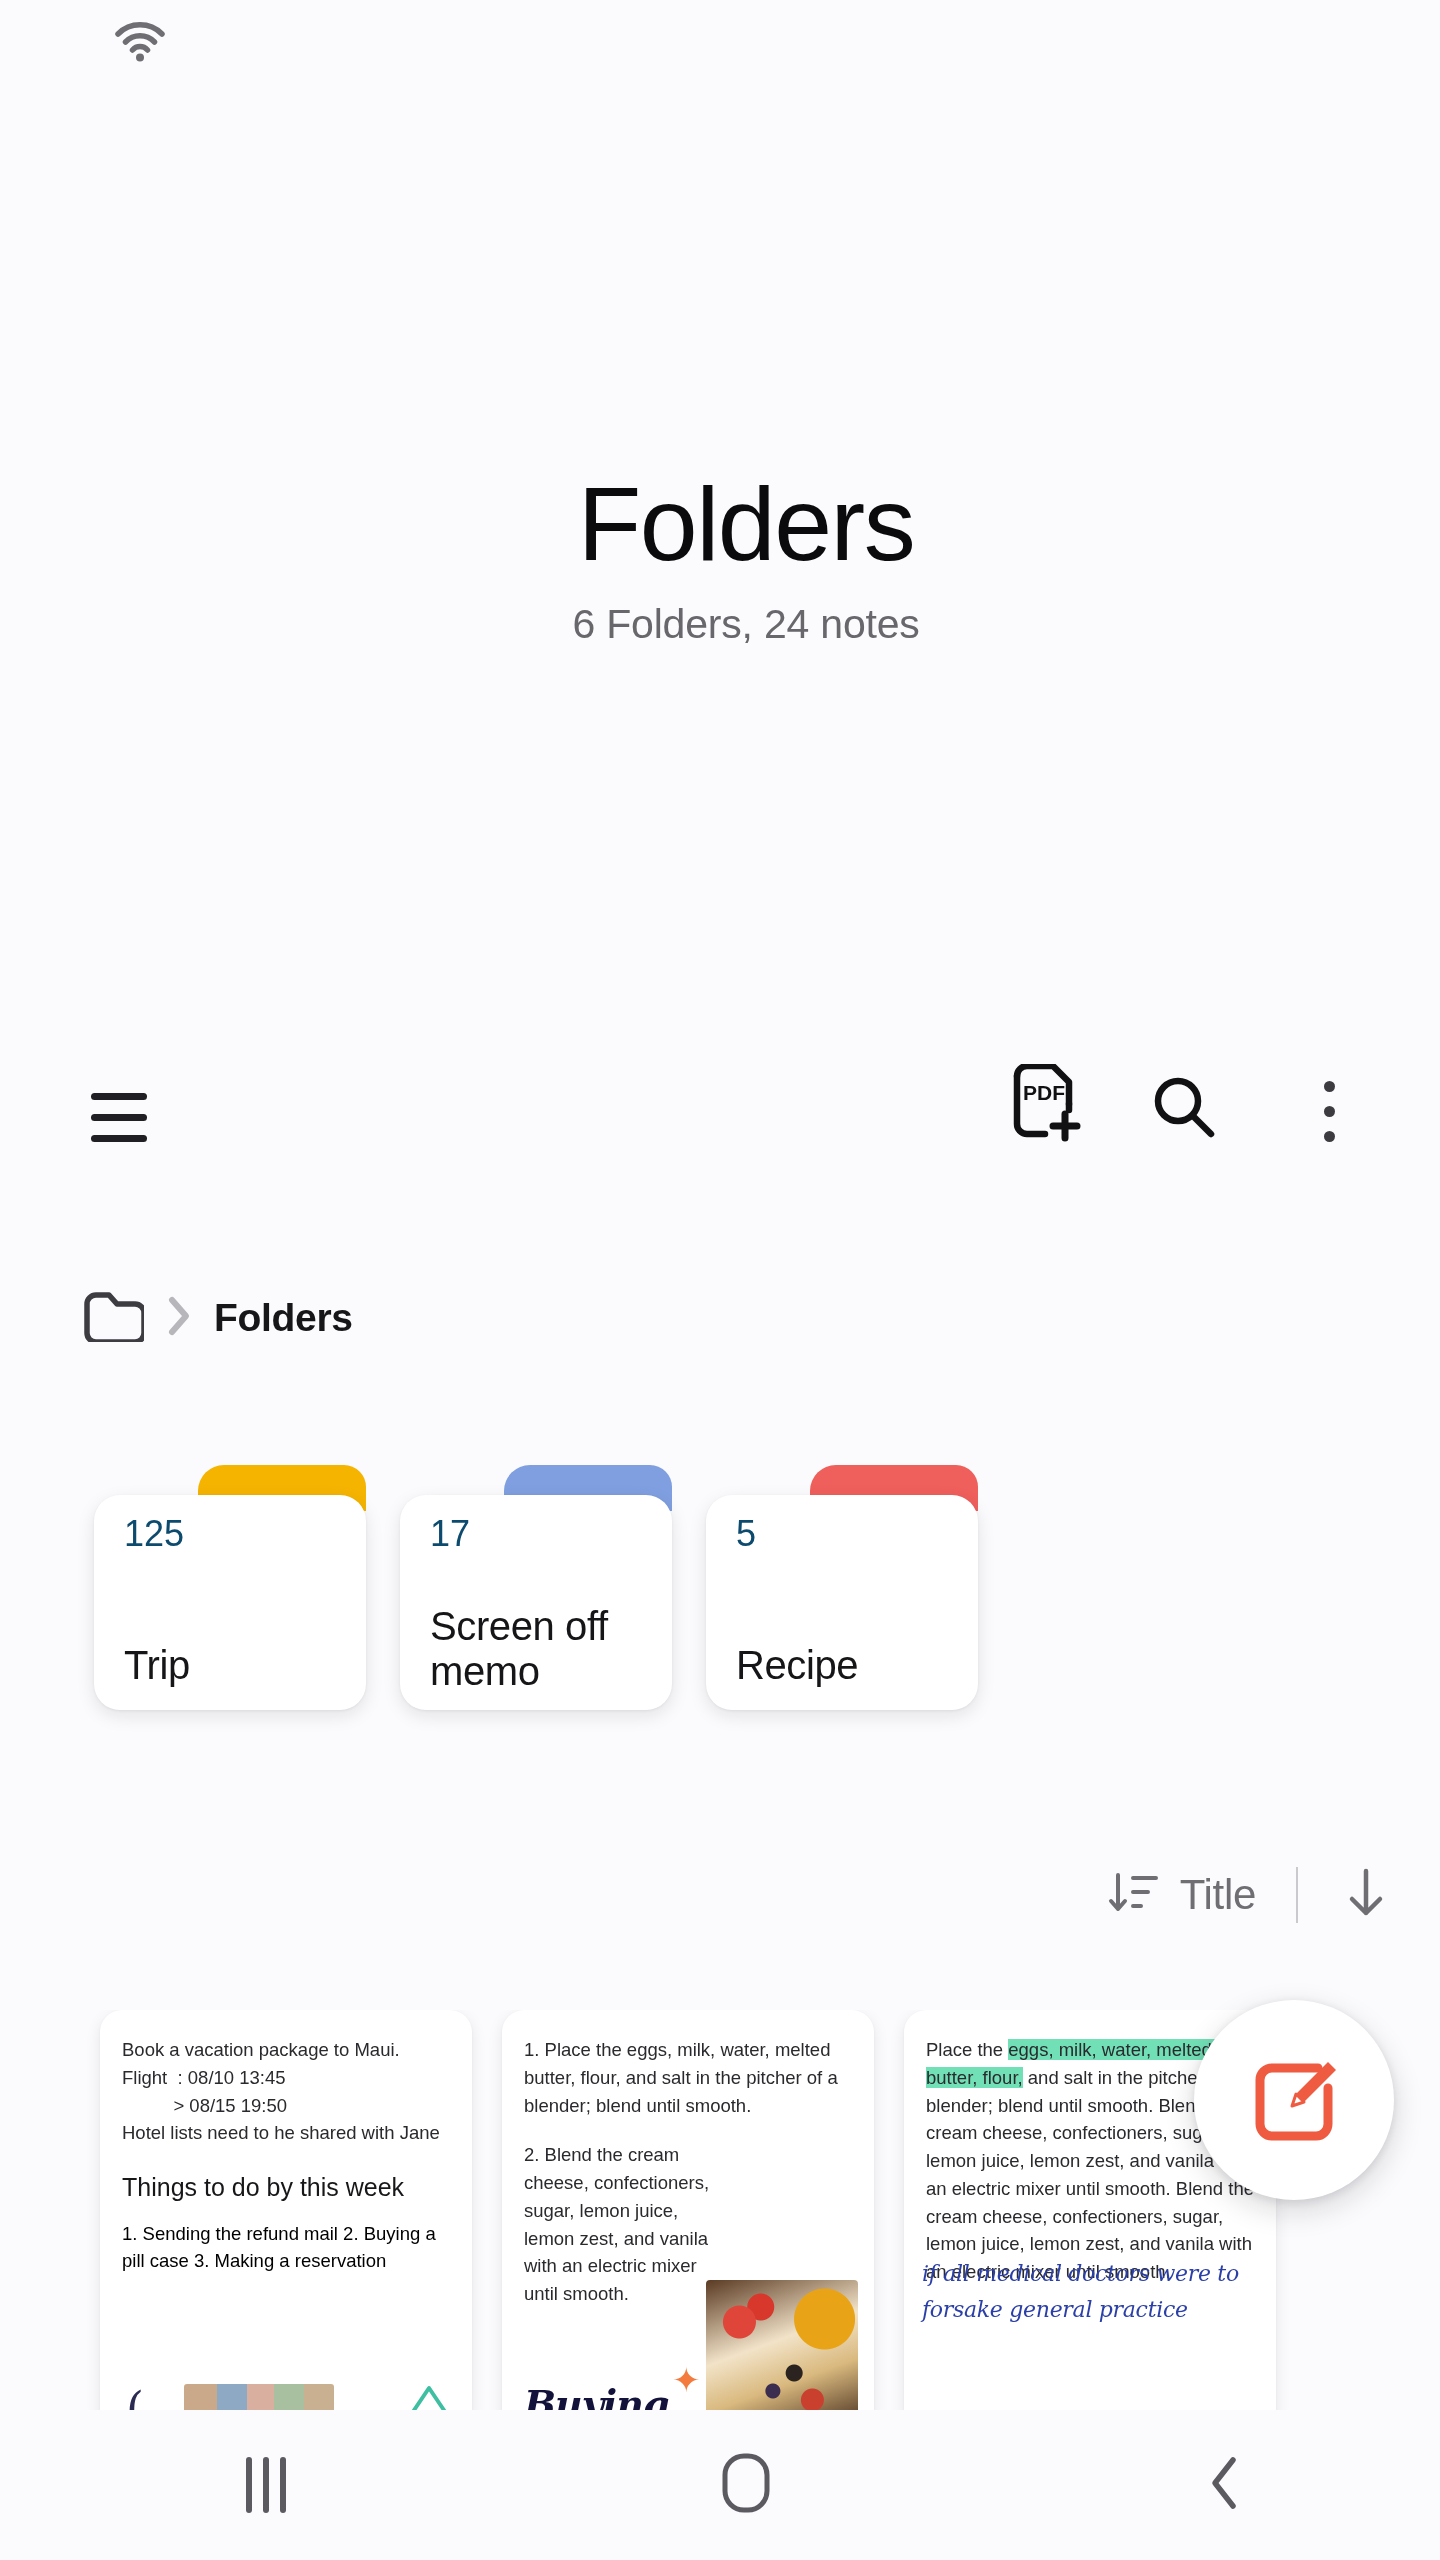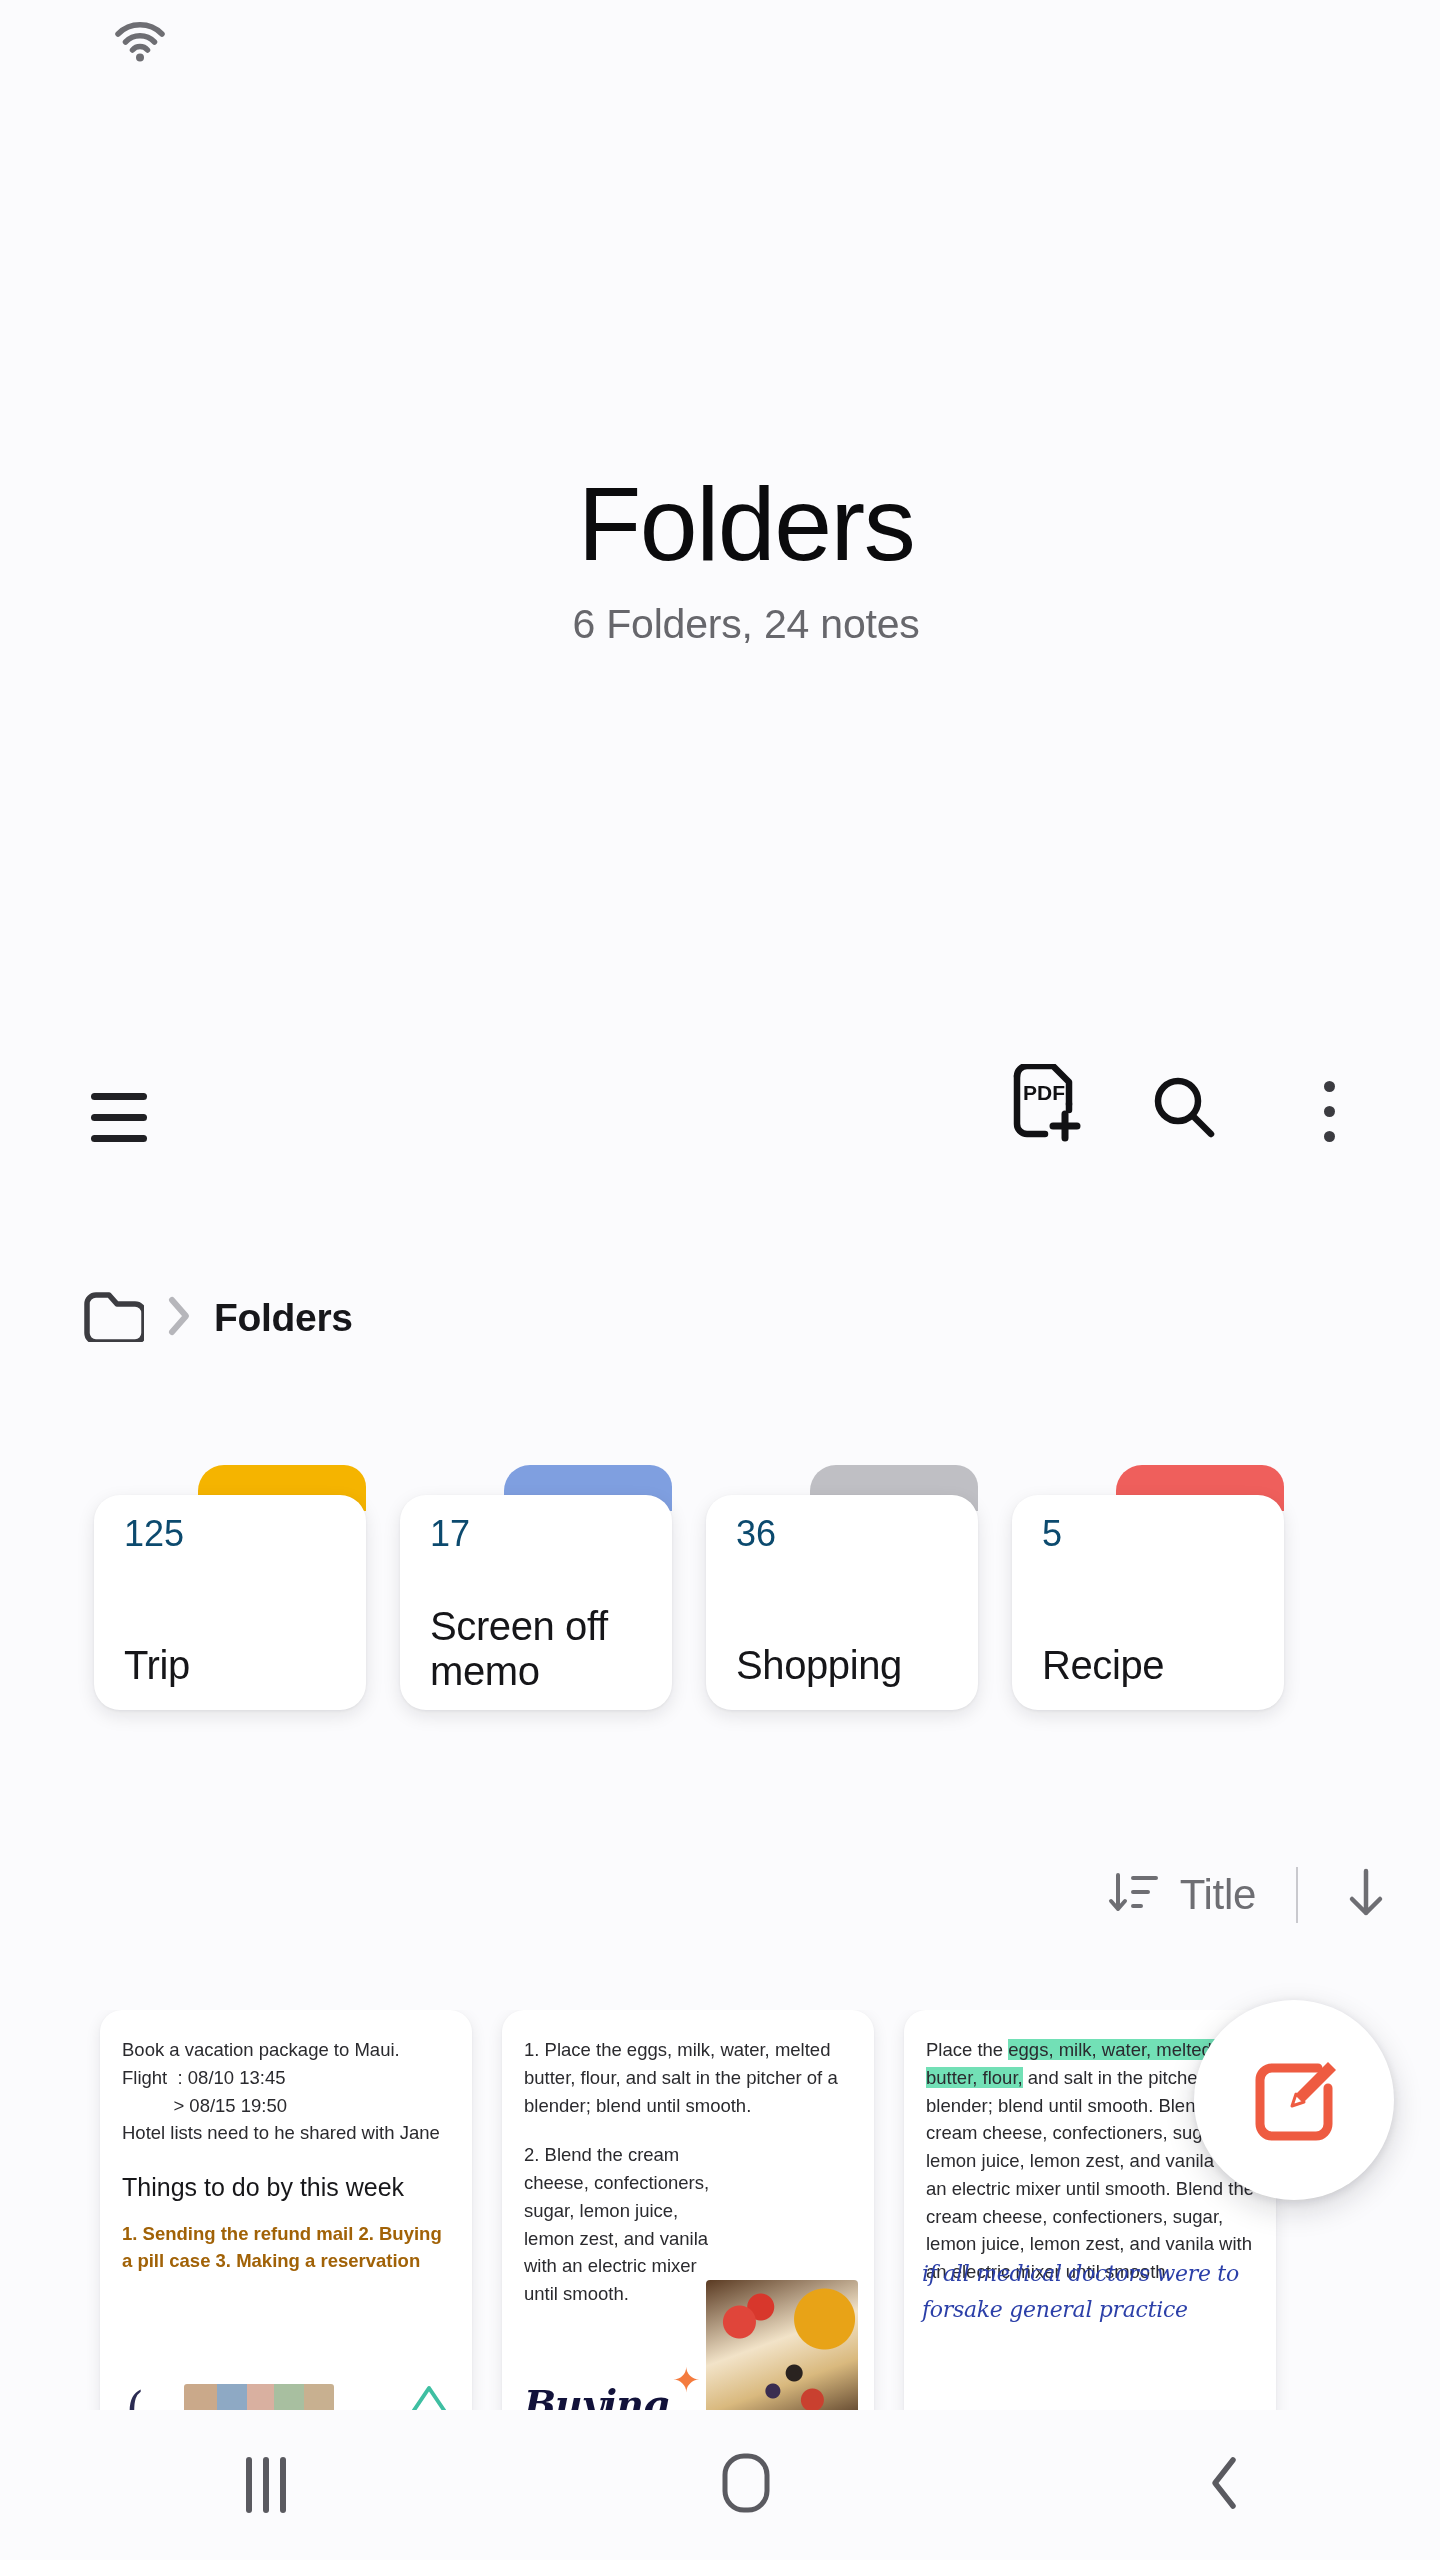--- a/index.html
+++ b/index.html
@@ -255,13 +255,6 @@
       </div>
     </div>
 
-    <div class="folder-card">
-      <div class="folder-tab" style="background:#bfbfc4"></div>
-      <div class="folder-body">
-        <div class="fc-count">36</div>
-        <div class="fc-name">Shopping</div>
-      </div>
-    </div>
 
     <div class="folder-card">
       <div class="folder-tab" style="background:#ef5f5c"></div>

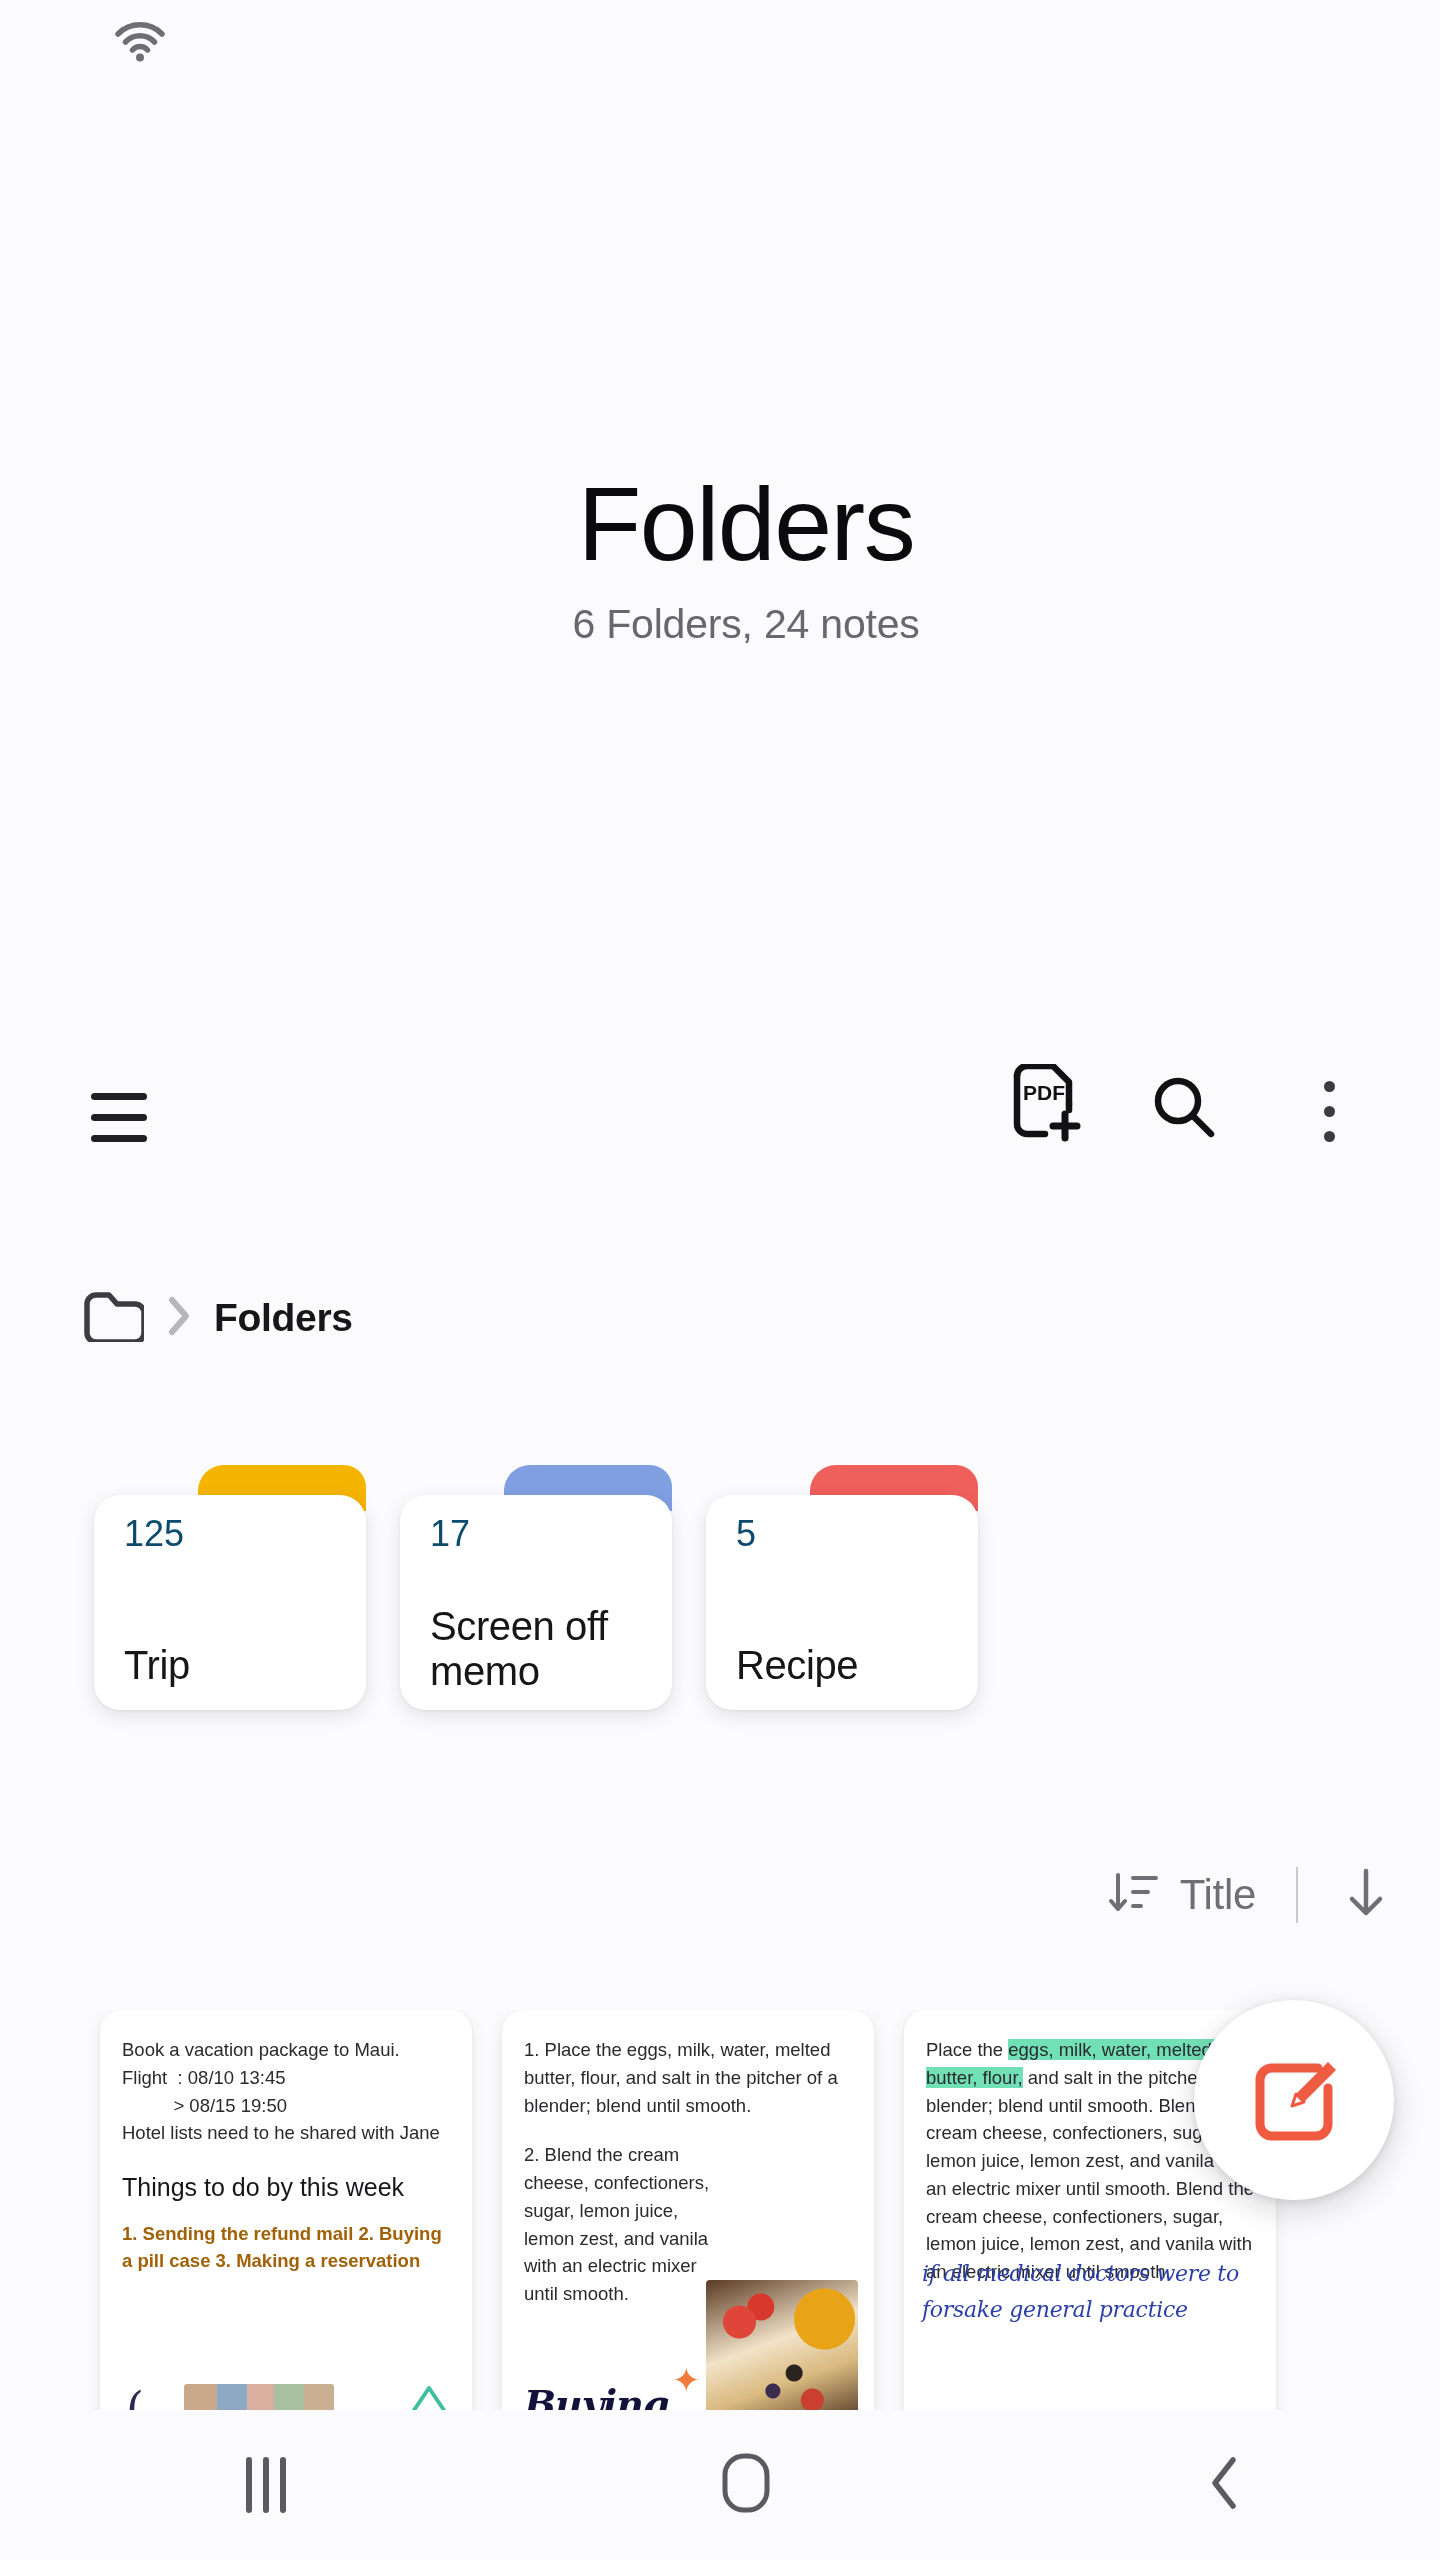--- a/index.html
+++ b/index.html
@@ -102,7 +102,7 @@
   .note-inner { padding: 26px 22px 0 22px; }
   .note-line { font-size: 18.5px; color: #2a2a2e; line-height: 1.5; white-space: pre-wrap; }
   .note-heading { font-size: 25px; color: #17171a; margin: 26px 0 18px 0; }
-  .note-list { font-size: 18.5px; color: #a16207; line-height: 1.48; font-weight: bold; }
+  .note-list { font-size: 18.5px; color: #000000; line-height: 1.48; }
   .hl-green { background: #72e0b6; }
 
   

